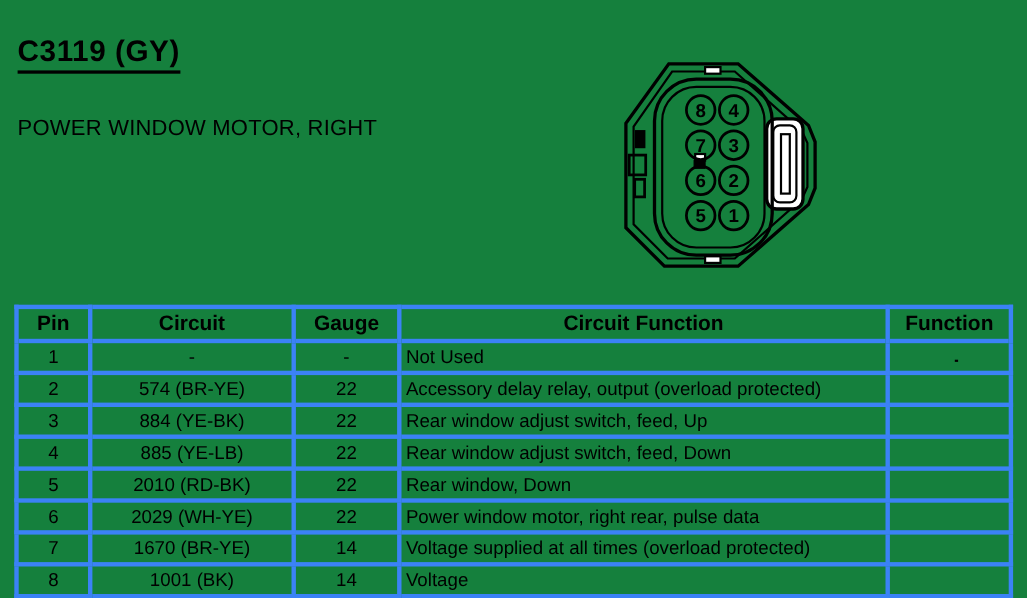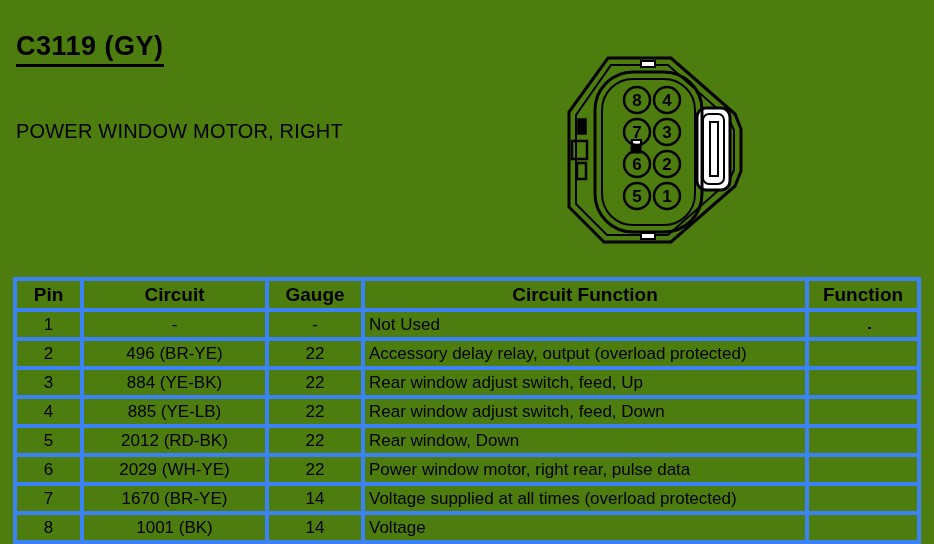--- a/index.html
+++ b/index.html
@@ -4,7 +4,7 @@
 <style>
   html,body{margin:0;padding:0;background:#fff;}
   .page{
-    position:relative;width:934px;height:544px;background:#4d7c0f;
+    position:relative;width:934px;height:544px;background:#15803d;
     font-family:"Liberation Sans",sans-serif;color:#000;overflow:hidden;
   }
   

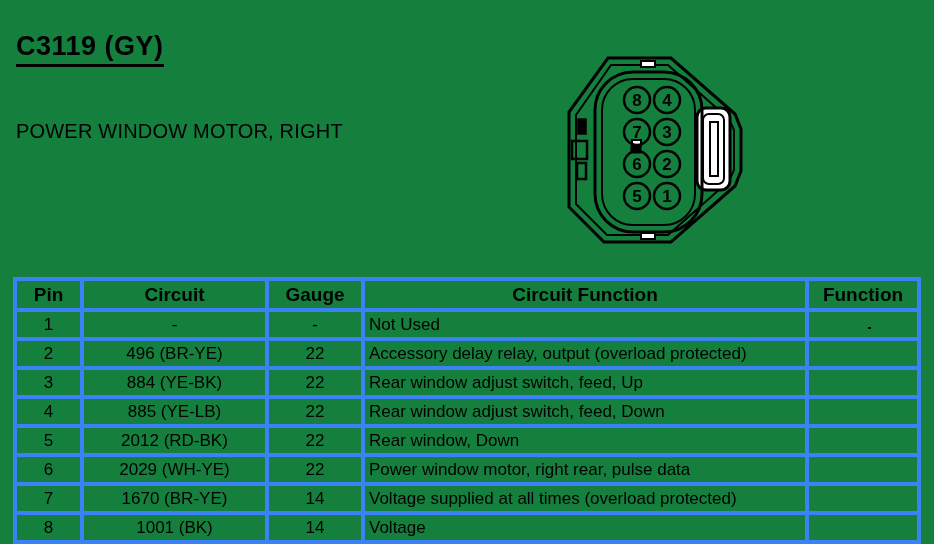--- a/index.html
+++ b/index.html
@@ -18,7 +18,7 @@
     font-size:24px;font-weight:bold;letter-spacing:0.3px;
   }
   .descr{
-    position:absolute;left:16px;top:118px;
+    position:absolute;left:16px;top:104px;
     font-size:20px;line-height:26px;letter-spacing:0.2px;
   }
   

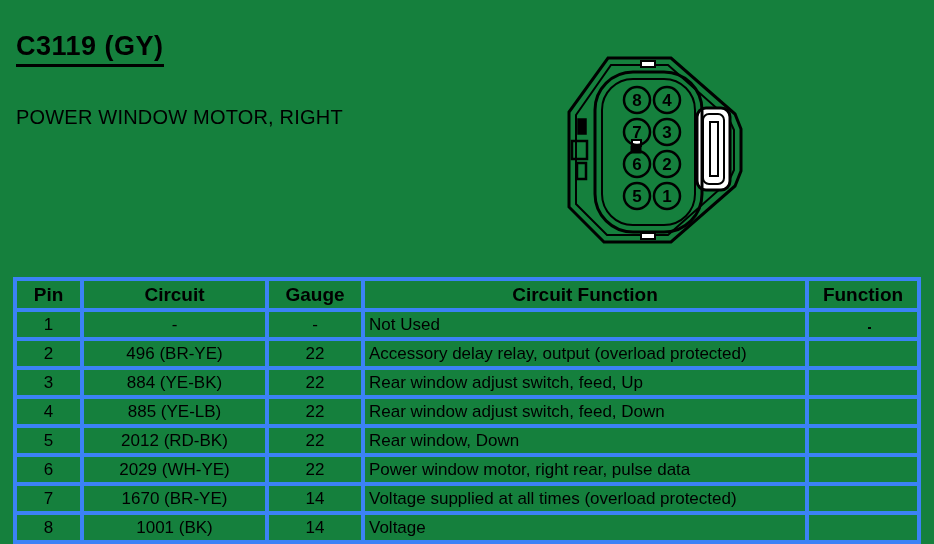--- a/index.html
+++ b/index.html
@@ -132,7 +132,7 @@
       </tr>
       <tr>
         <td>2</td>
-        <td>496 (BR-YE)</td>
+        <td>574 (BR-YE)</td>
         <td>22</td>
         <td class="func">Accessory delay relay, output (overload protected)</td>
         <td></td>

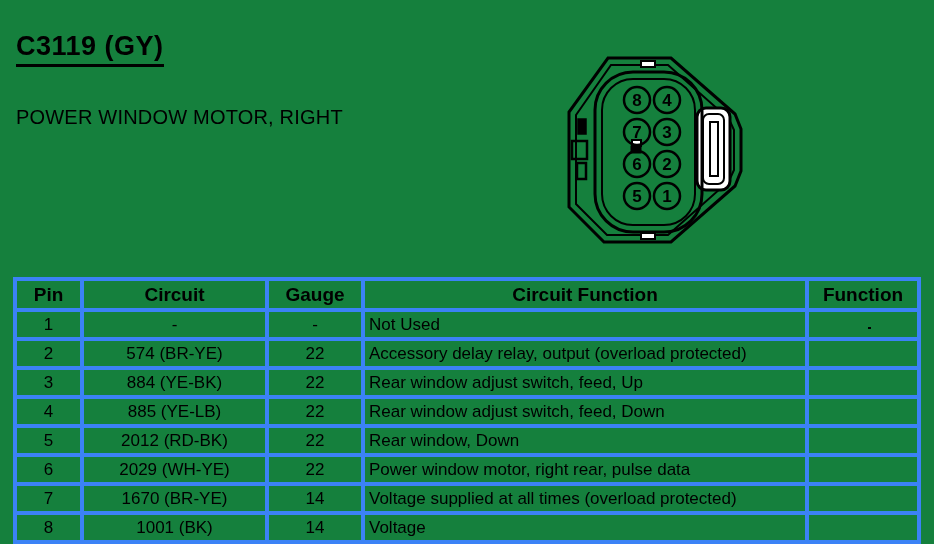--- a/index.html
+++ b/index.html
@@ -153,7 +153,7 @@
       </tr>
       <tr>
         <td>5</td>
-        <td>2012 (RD-BK)</td>
+        <td>2010 (RD-BK)</td>
         <td>22</td>
         <td class="func">Rear window, Down</td>
         <td></td>

